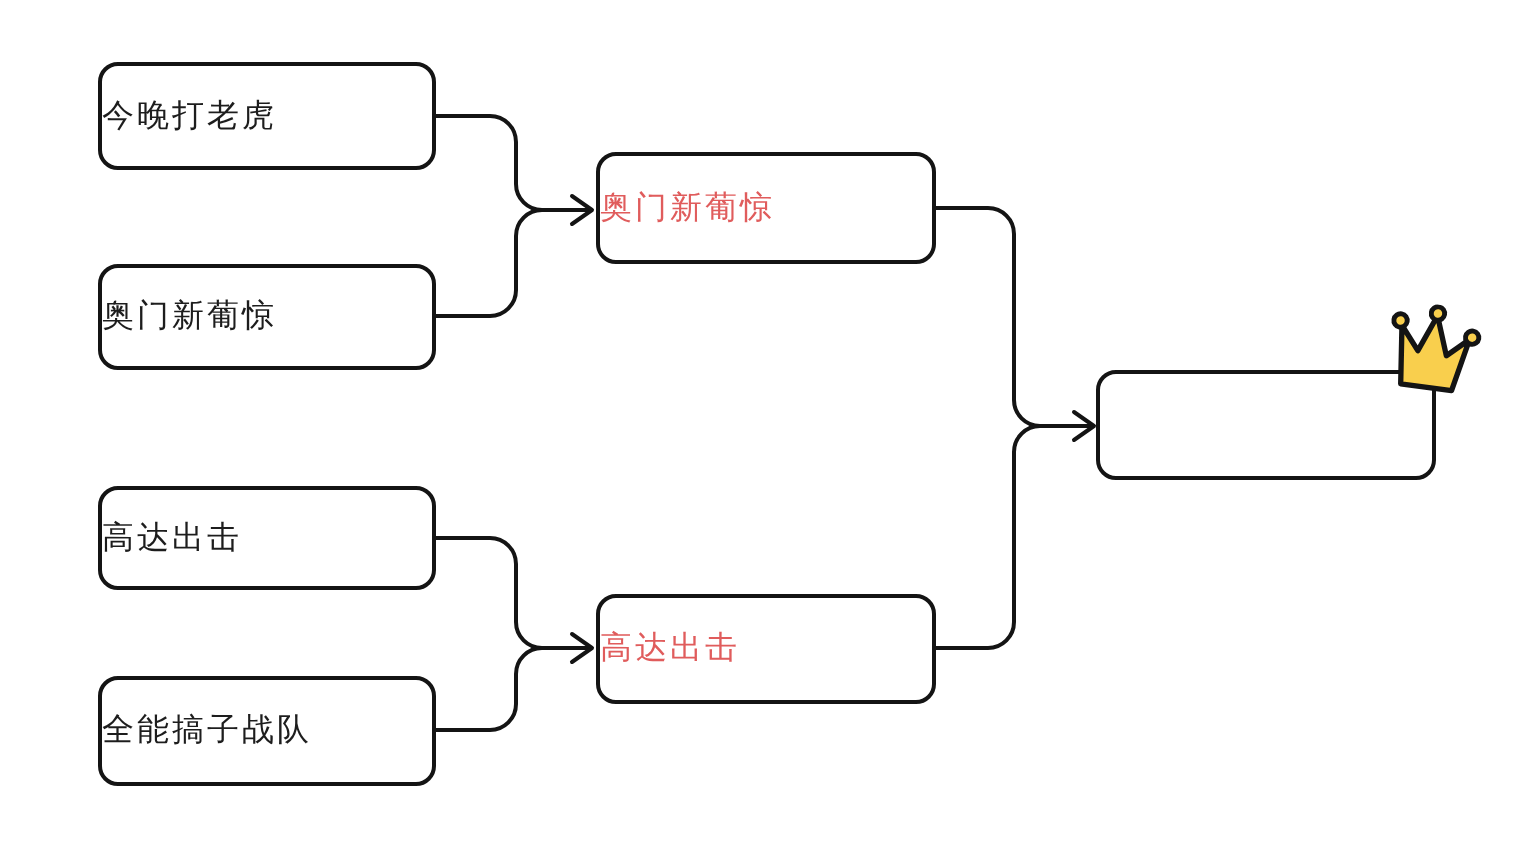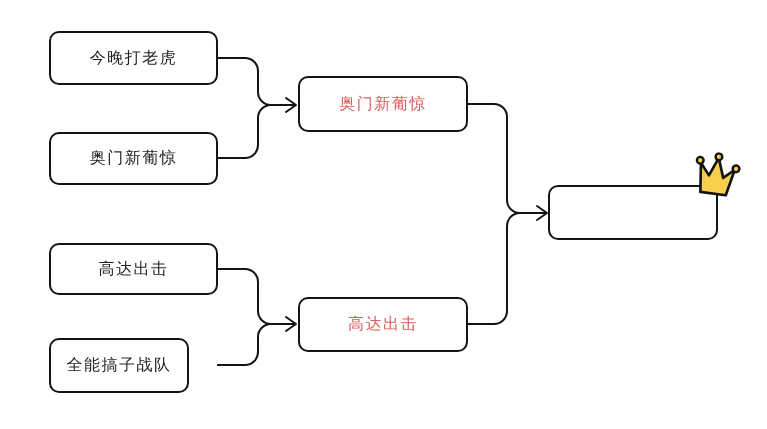--- a/index.html
+++ b/index.html
@@ -10,7 +10,7 @@
   .node {
     position:absolute; box-sizing:border-box;
     border:2px solid var(--box-border,#141414); border-radius:10px;
-    background:#fff; display:flex; align-items:center; justify-content:center;
+    background:#fff; display:flex; align-items:center; justify-content:flex-start;
     font-size:16px; color:var(--round1-text,#1d1d1d); letter-spacing:1.5px;
   }
   .node.winner { color:var(--winner-text,#e05c5c); }

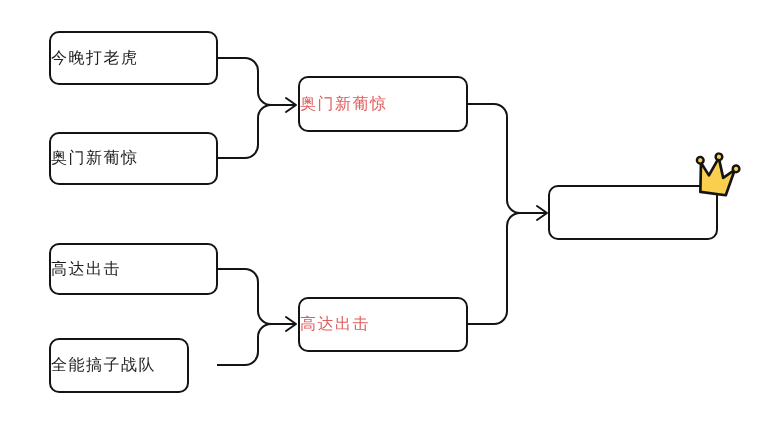--- a/index.html
+++ b/index.html
@@ -18,7 +18,7 @@
   #n2 { left:49px;  top:132px; width:169px; height:53px; }
   #n3 { left:298px; top:76px;  width:170px; height:56px; }
   #n4 { left:49px;  top:243px; width:169px; height:52px; }
-  #n5 { left:49px;  top:338px; width:140px; height:55px; }
+  #n5 { left:49px;  top:338px; width:169px; height:55px; }
   #n6 { left:298px; top:297px; width:170px; height:55px; }
   #n7 { left:548px; top:185px; width:170px; height:55px; }
   svg.wires { position:absolute; left:0; top:0; width:767px; height:429px; }

